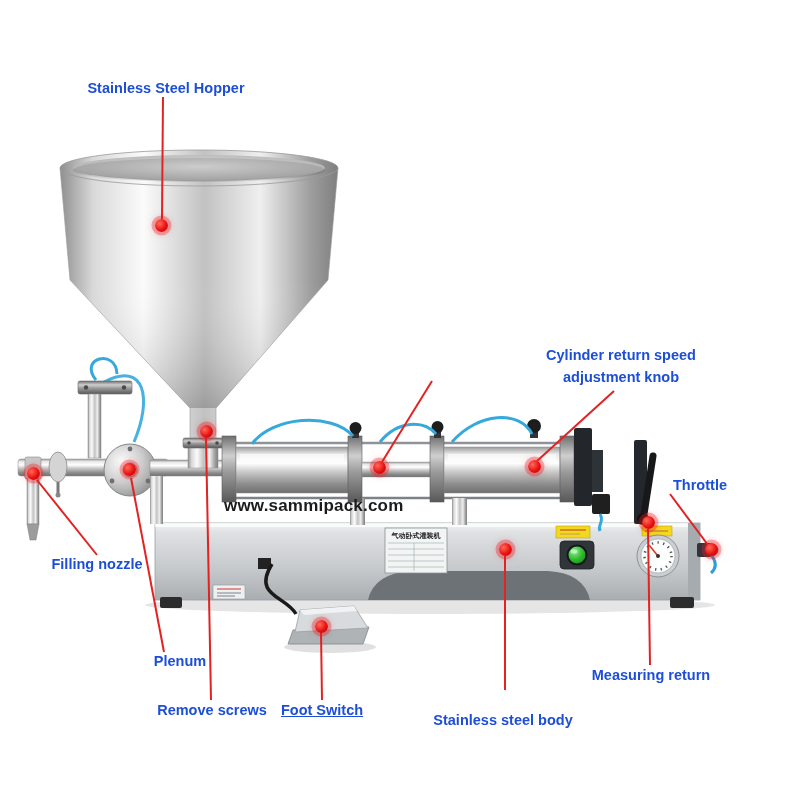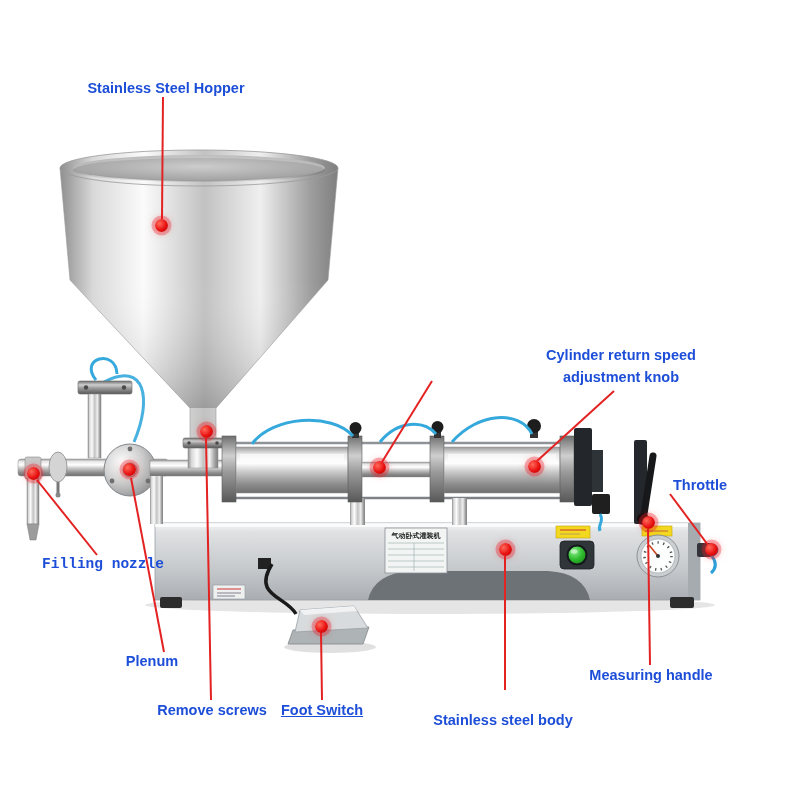--- a/index.html
+++ b/index.html
@@ -218,6 +218,7 @@
     </g>
   </svg>
 
+  <div class="watermark" style="left:224px;top:496px;">www.sammipack.com</div>
 
   <svg class="leader-svg" width="800" height="800" viewBox="0 0 800 800">
     <g stroke="#e32222" stroke-width="2">

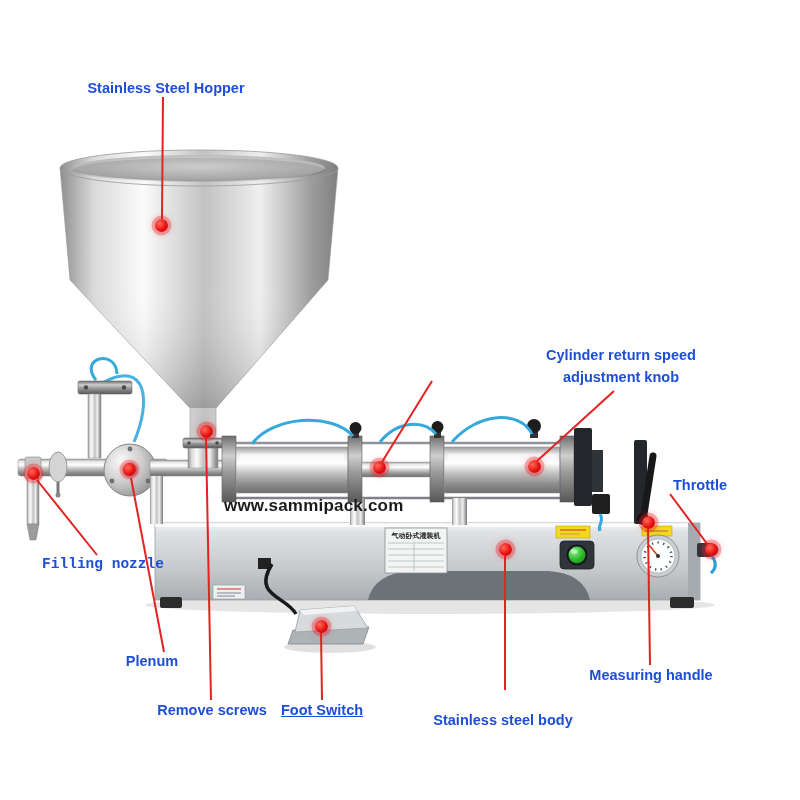--- a/index.html
+++ b/index.html
@@ -249,7 +249,7 @@
   <div class="lbl" style="left:166px;top:80px;">Stainless Steel Hopper</div>
   <div class="lbl multiline" style="left:621px;top:345px;">Cylinder return speed adjustment knob</div>
   <div class="lbl" style="left:668px;top:477px;margin-left:32px;">Throttle</div>
-  <div class="lbl" style="left:103px;top:556px;font-family:Liberation Mono, monospace;">Filling nozzle</div>
+  <div class="lbl" style="left:97px;top:556px;">Filling nozzle</div>
   <div class="lbl" style="left:152px;top:653px;">Plenum</div>
   <div class="lbl" style="left:212px;top:702px;text-align:right;">Remove screws</div>
   <div class="lbl" style="left:322px;top:702px;text-decoration:underline;">Foot Switch</div>

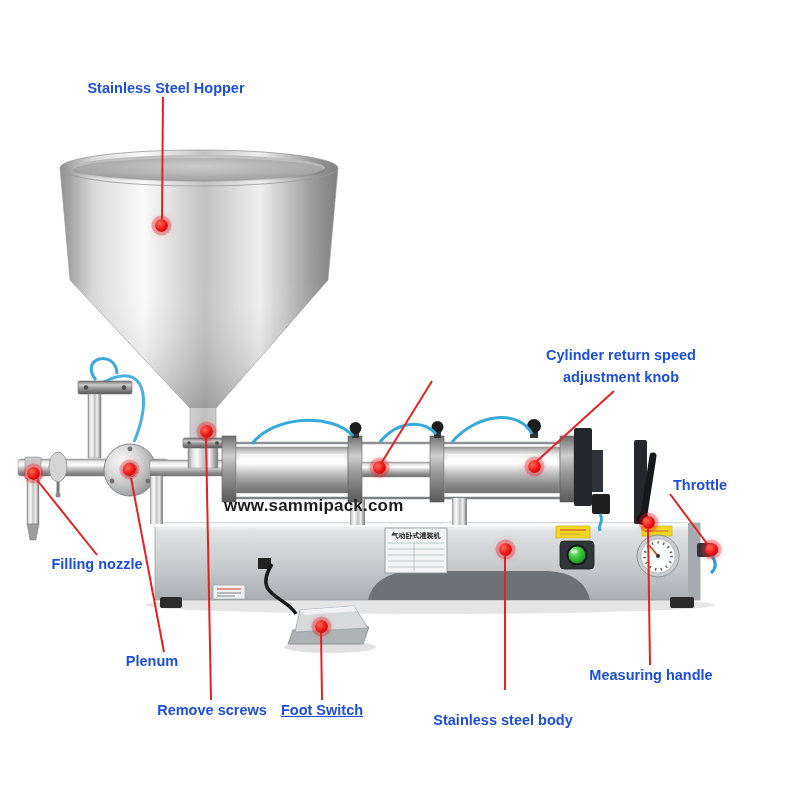--- a/index.html
+++ b/index.html
@@ -250,7 +250,7 @@
   <div class="lbl multiline" style="left:621px;top:345px;">Cylinder return speed adjustment knob</div>
   <div class="lbl" style="left:668px;top:477px;margin-left:32px;">Throttle</div>
   <div class="lbl" style="left:97px;top:556px;">Filling nozzle</div>
-  <div class="lbl" style="left:152px;top:653px;">Plenum</div>
+  <div class="lbl" style="left:180px;top:653px;">Plenum</div>
   <div class="lbl" style="left:212px;top:702px;text-align:right;">Remove screws</div>
   <div class="lbl" style="left:322px;top:702px;text-decoration:underline;">Foot Switch</div>
   <div class="lbl" style="left:503px;top:712px;">Stainless steel body</div>

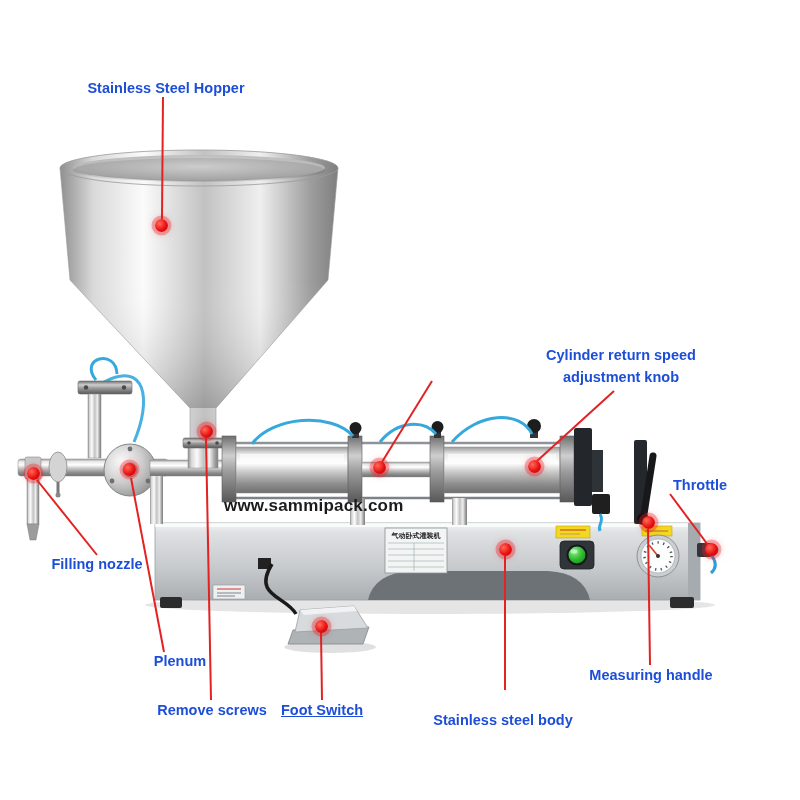--- a/index.html
+++ b/index.html
@@ -254,7 +254,7 @@
   <div class="lbl" style="left:212px;top:702px;text-align:right;">Remove screws</div>
   <div class="lbl" style="left:322px;top:702px;text-decoration:underline;">Foot Switch</div>
   <div class="lbl" style="left:503px;top:712px;">Stainless steel body</div>
-  <div class="lbl" style="left:651px;top:667px;">Measuring handle</div>
+  <div class="lbl" style="left:651px;top:667px;">Measuring return</div>
 
 </div>
 

